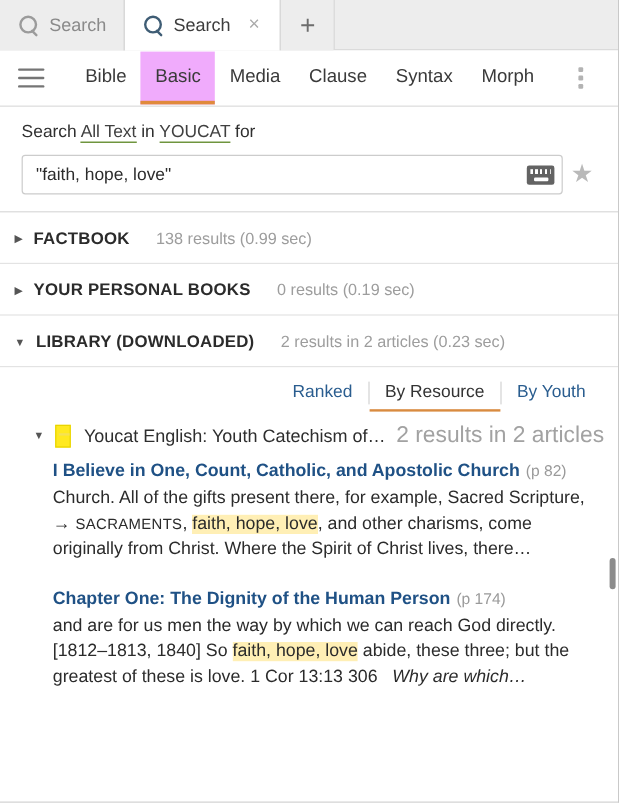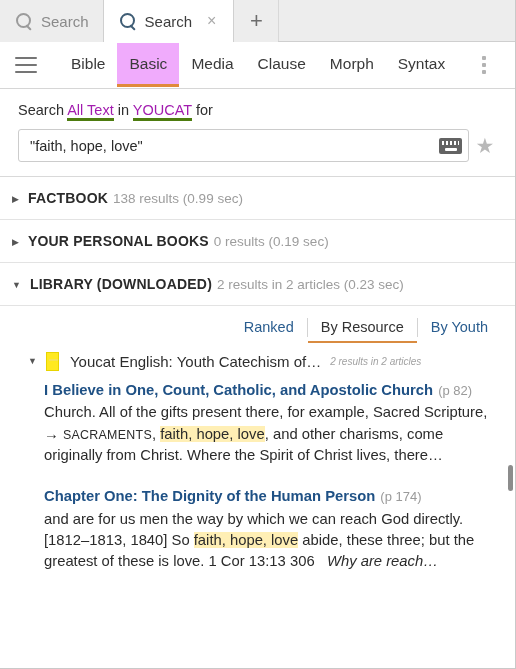--- a/index.html
+++ b/index.html
@@ -398,8 +398,8 @@
     <div class="tb-item selected">Basic</div>
     <div class="tb-item">Media</div>
     <div class="tb-item">Clause</div>
+    <div class="tb-item">Syntax</div>
     <div class="tb-item">Morph</div>
-    <div class="tb-item">Syntax</div>
     <div class="toolbar-spacer"></div>
     <div class="kebab">
       <i></i>

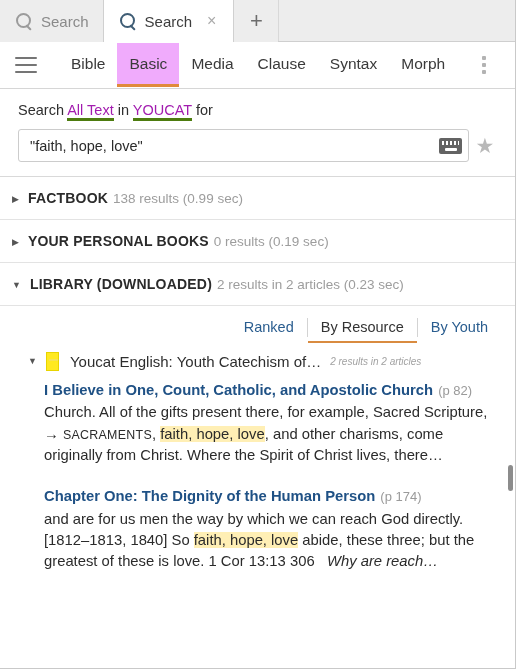--- a/index.html
+++ b/index.html
@@ -168,8 +168,8 @@
     margin-bottom: 11px;
   }
   .search-prompt .lnk {
-    color: #a21caf;
-    border-bottom: 3px solid #4d7c0f;
+    color: #404040;
+    border-bottom: 1px solid #4d7c0f;
     cursor: pointer;
   }
   .searchrow { display: flex; align-items: center; }

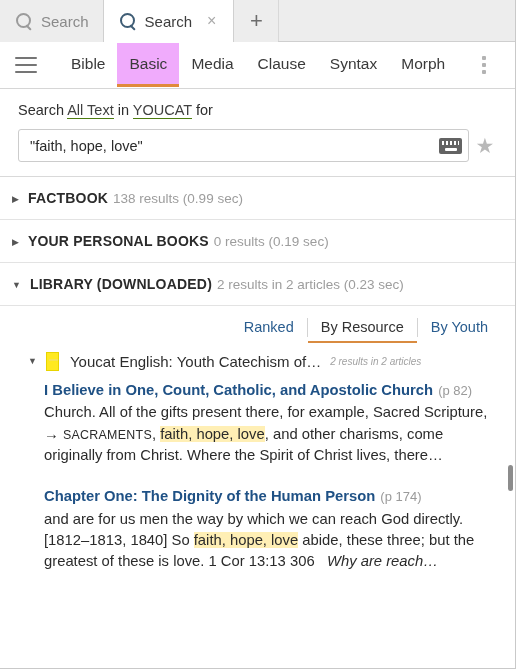--- a/index.html
+++ b/index.html
@@ -253,7 +253,7 @@
   .sec-meta {
     font-size: 13.5px;
     color: #9d9d9d;
-    margin-left: 5px;
+    margin-left: 22px;
   }
 
   

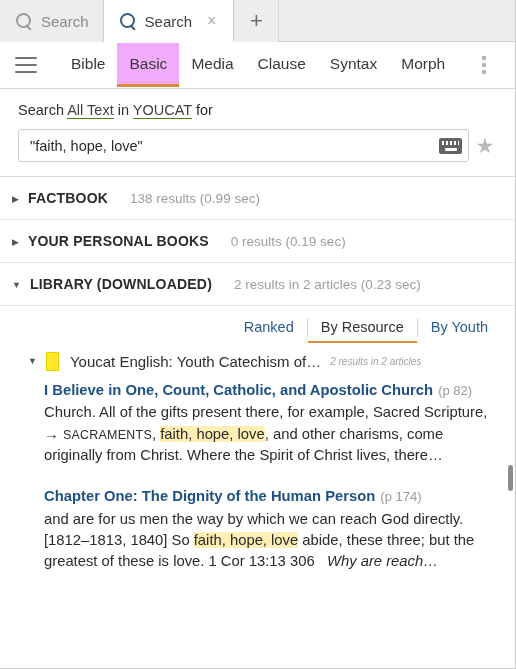--- a/index.html
+++ b/index.html
@@ -317,11 +317,10 @@
     white-space: nowrap;
   }
   .res-meta {
-    font-size: 10px;
+    font-size: 19px;
     color: #a2a2a2;
     margin-left: 9px;
     white-space: nowrap;
-    font-style: italic;
   }
 
   

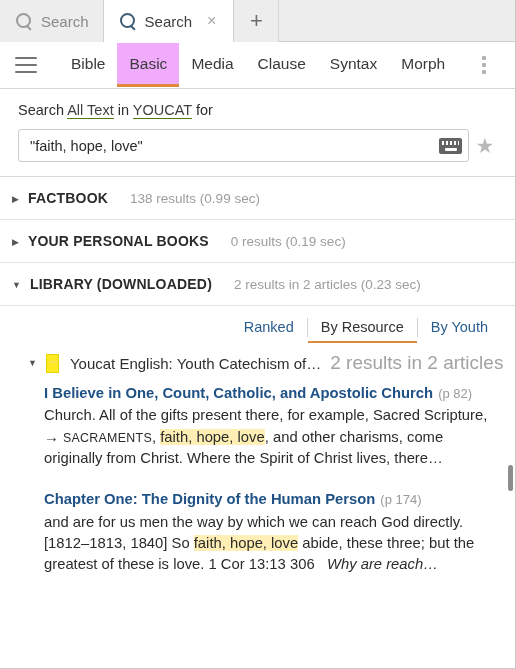--- a/index.html
+++ b/index.html
@@ -470,7 +470,7 @@
         <div>
           <span class="result-title">Chapter One: The Dignity of the Human Person</span><span class="result-page">(p 174)</span>
         </div>
-        <div class="snippet"><span>and are for us men the way by which we can reach God directly. [1812–1813, 1840]  So </span><span class="hl">faith, hope, love</span><span> abide, these three; but the greatest of these is love. 1 Cor 13:13 306&nbsp;&nbsp; </span><span class="ital">Why are reach…</span></div>
+        <div class="snippet"><span>and are for us men the way by which we can reach God directly. [1812–1813, 1840]  So </span><span class="hl">faith, hope, love</span><span> abide, these three; but the greatest of these is love. 1 Cor 13:13 306&nbsp;&nbsp; </span><span class="ital">Why are which…</span></div>
       </div>
     </div>
 

